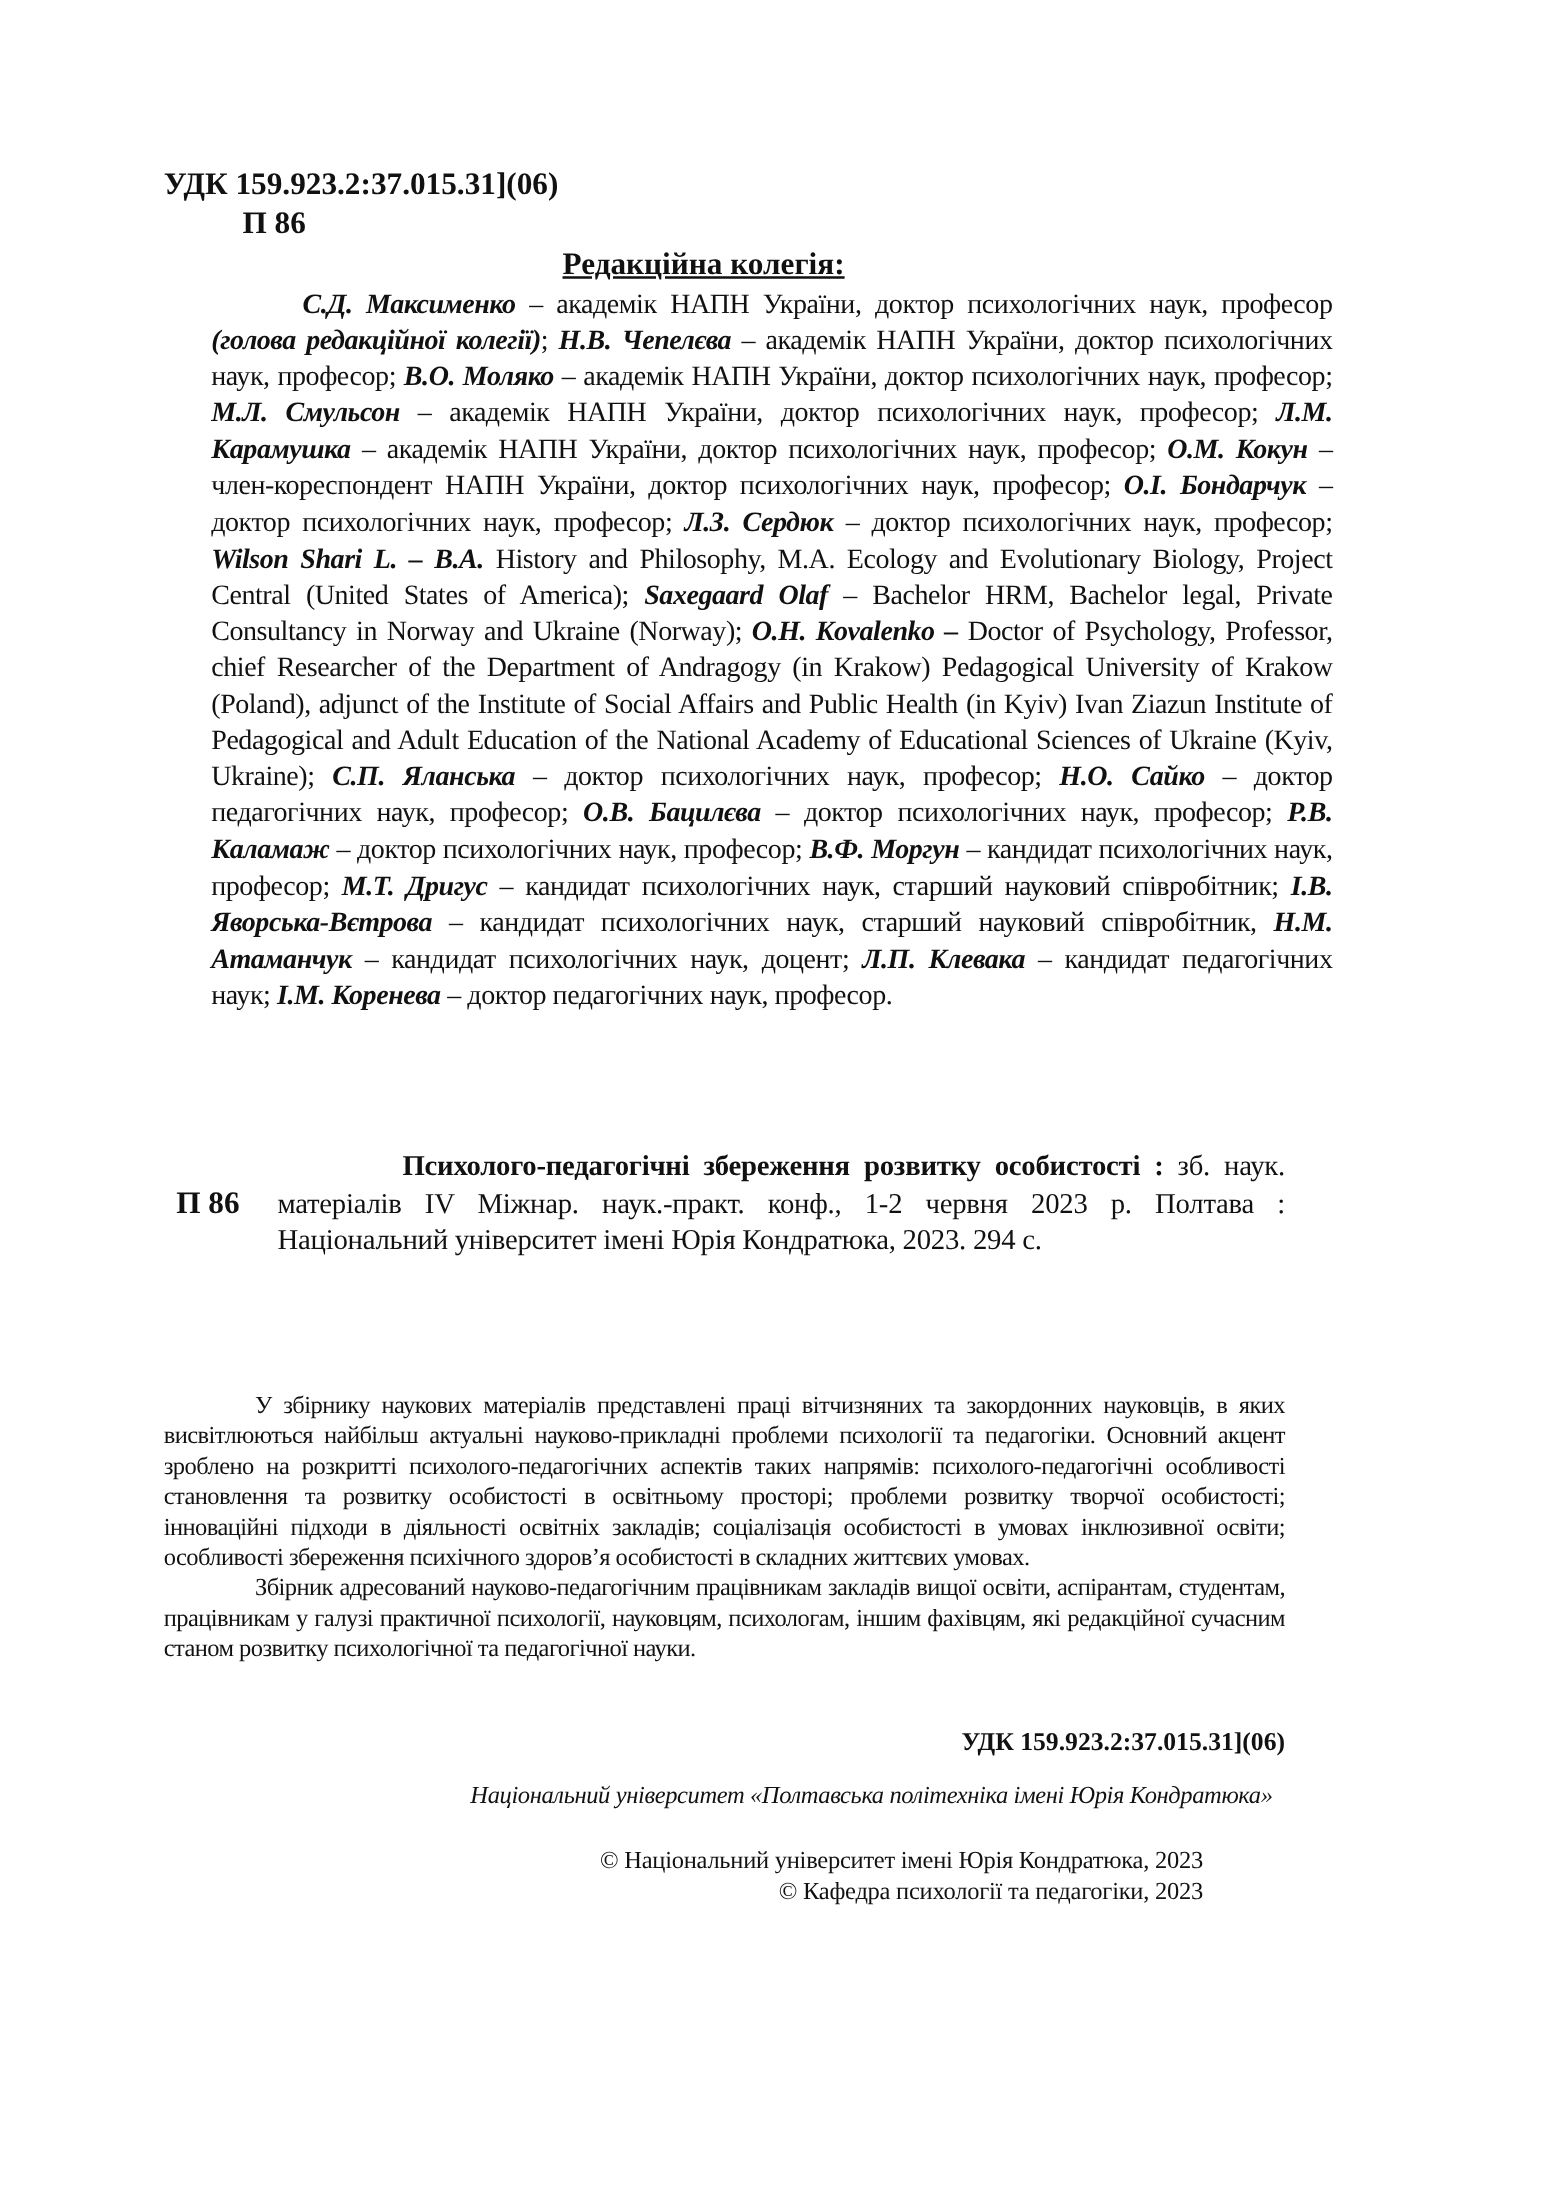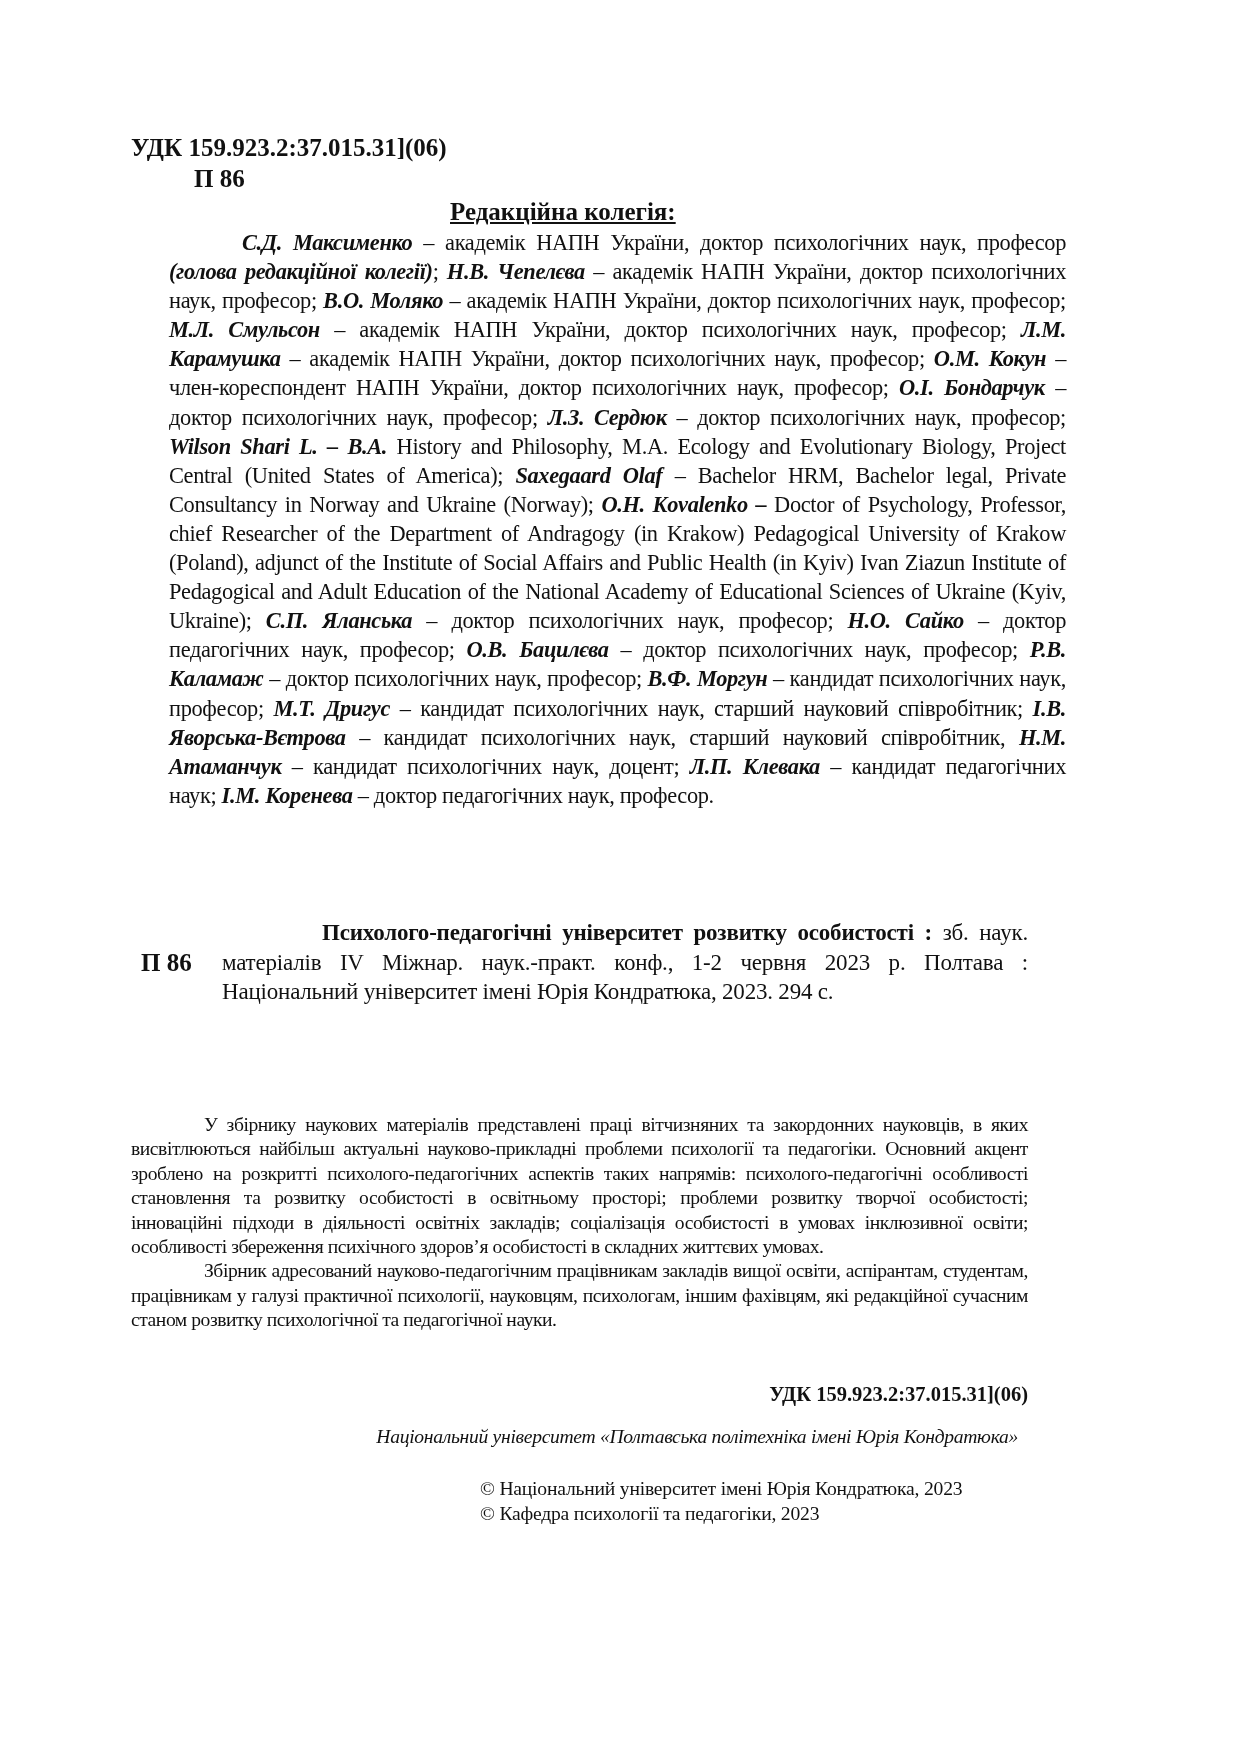--- a/index.html
+++ b/index.html
@@ -37,7 +37,7 @@
 
   <div class="biblio">
     <div class="code">П 86</div>
-    <div class="text"><b>Психолого-педагогічні університет розвитку особистості :</b><span> зб. наук. матеріалів IV Міжнар. наук.-практ. конф., 1-2 червня 2023 р. Полтава : Національний університет імені Юрія Кондратюка, 2023. 294 с.</span></div>
+    <div class="text"><b>Психолого-педагогічні збереження розвитку особистості :</b><span> зб. наук. матеріалів IV Міжнар. наук.-практ. конф., 1-2 червня 2023 р. Полтава : Національний університет імені Юрія Кондратюка, 2023. 294 с.</span></div>
   </div>
 
   <div class="abstract">

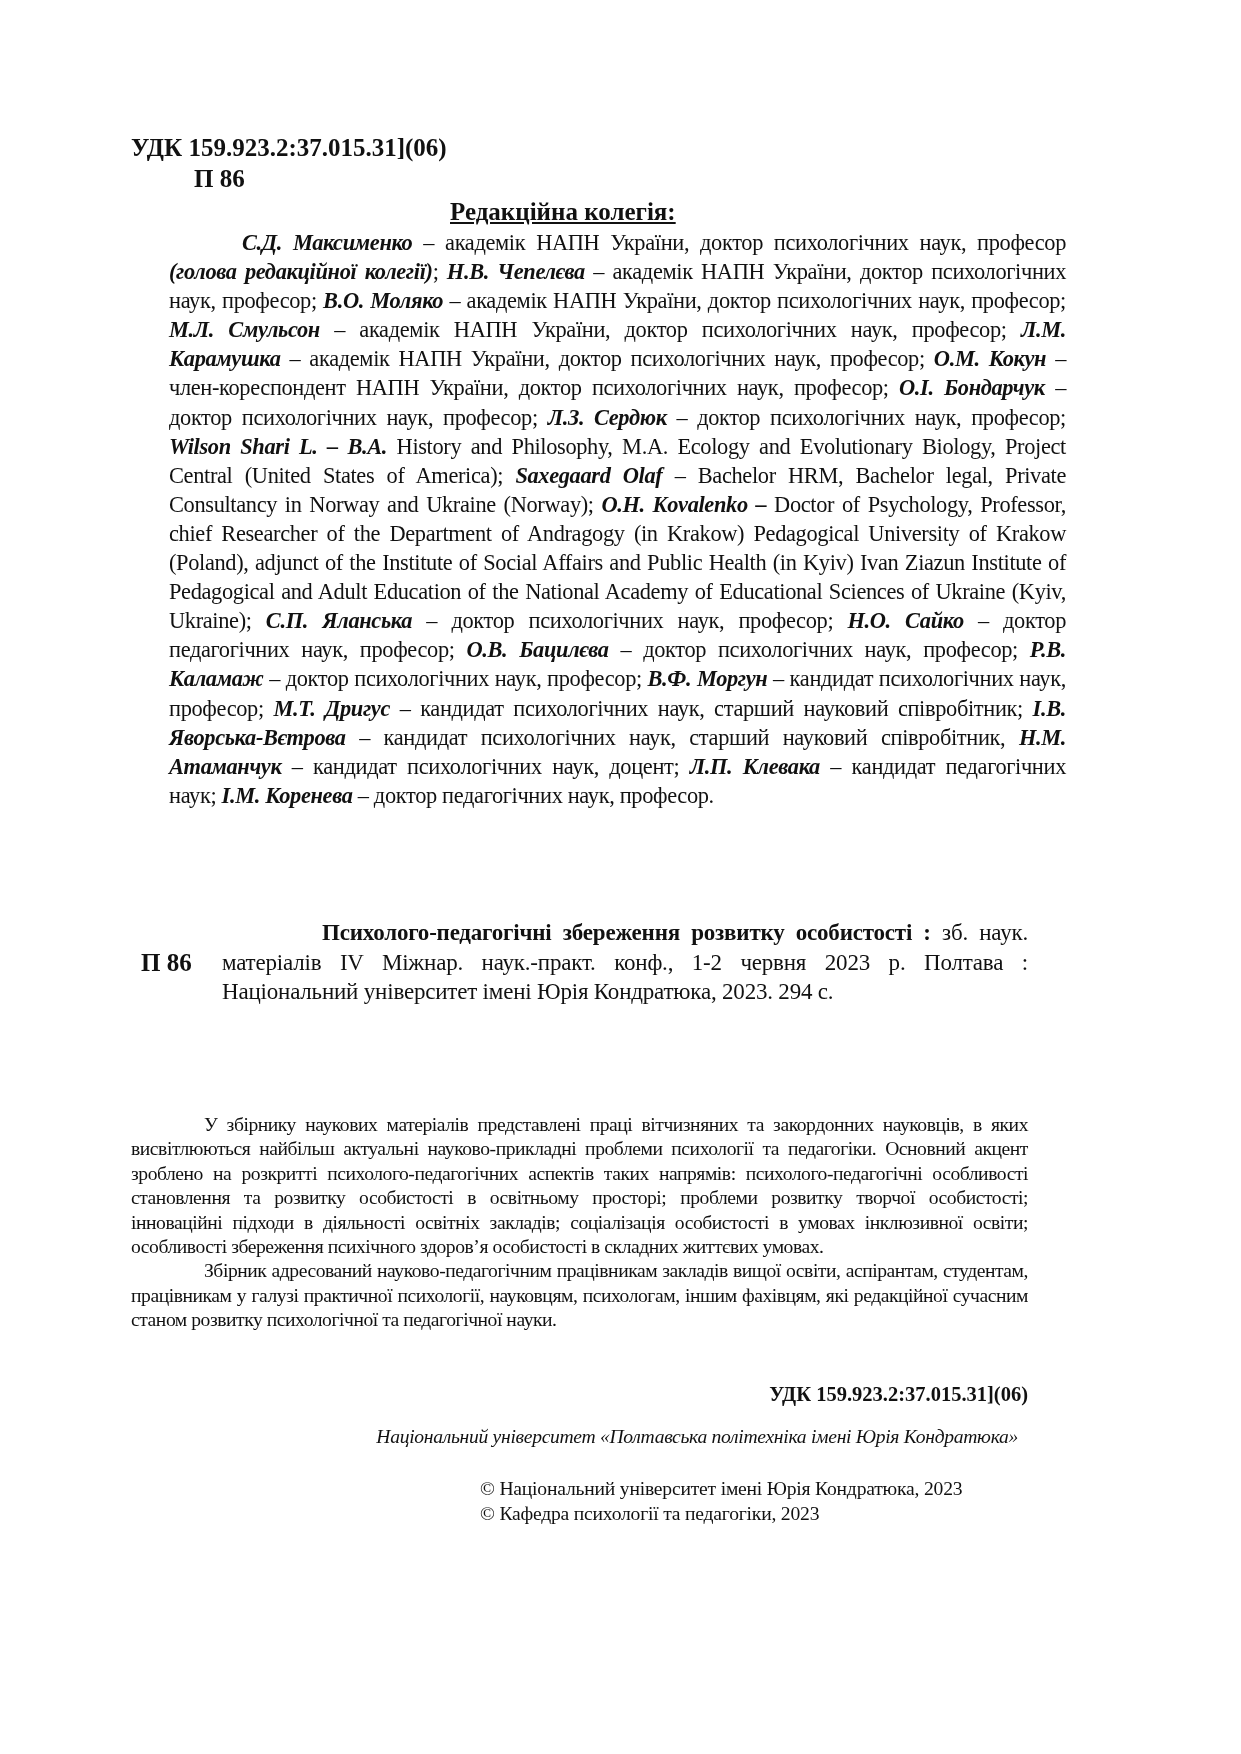--- a/index.html
+++ b/index.html
@@ -19,7 +19,7 @@
   .udk-bottom { position: absolute; right: 213px; top: 1381px; font-weight: bold; font-size: 20.5px; line-height: 26px; }
   .publisher { position: absolute; right: 223px; top: 1424px; font-style: italic; font-size: 19.6px; line-height: 26px; letter-spacing: -0.3px; }
   .copyright { position: absolute; left: 480px; top: 1476px; font-size: 19.6px; line-height: 25px; letter-spacing: -0.2px; }
-  .copyright div { white-space: nowrap; }
+  .copyright div { white-space: nowrap; text-align: right; }
 </style>
 </head>
 <body>

